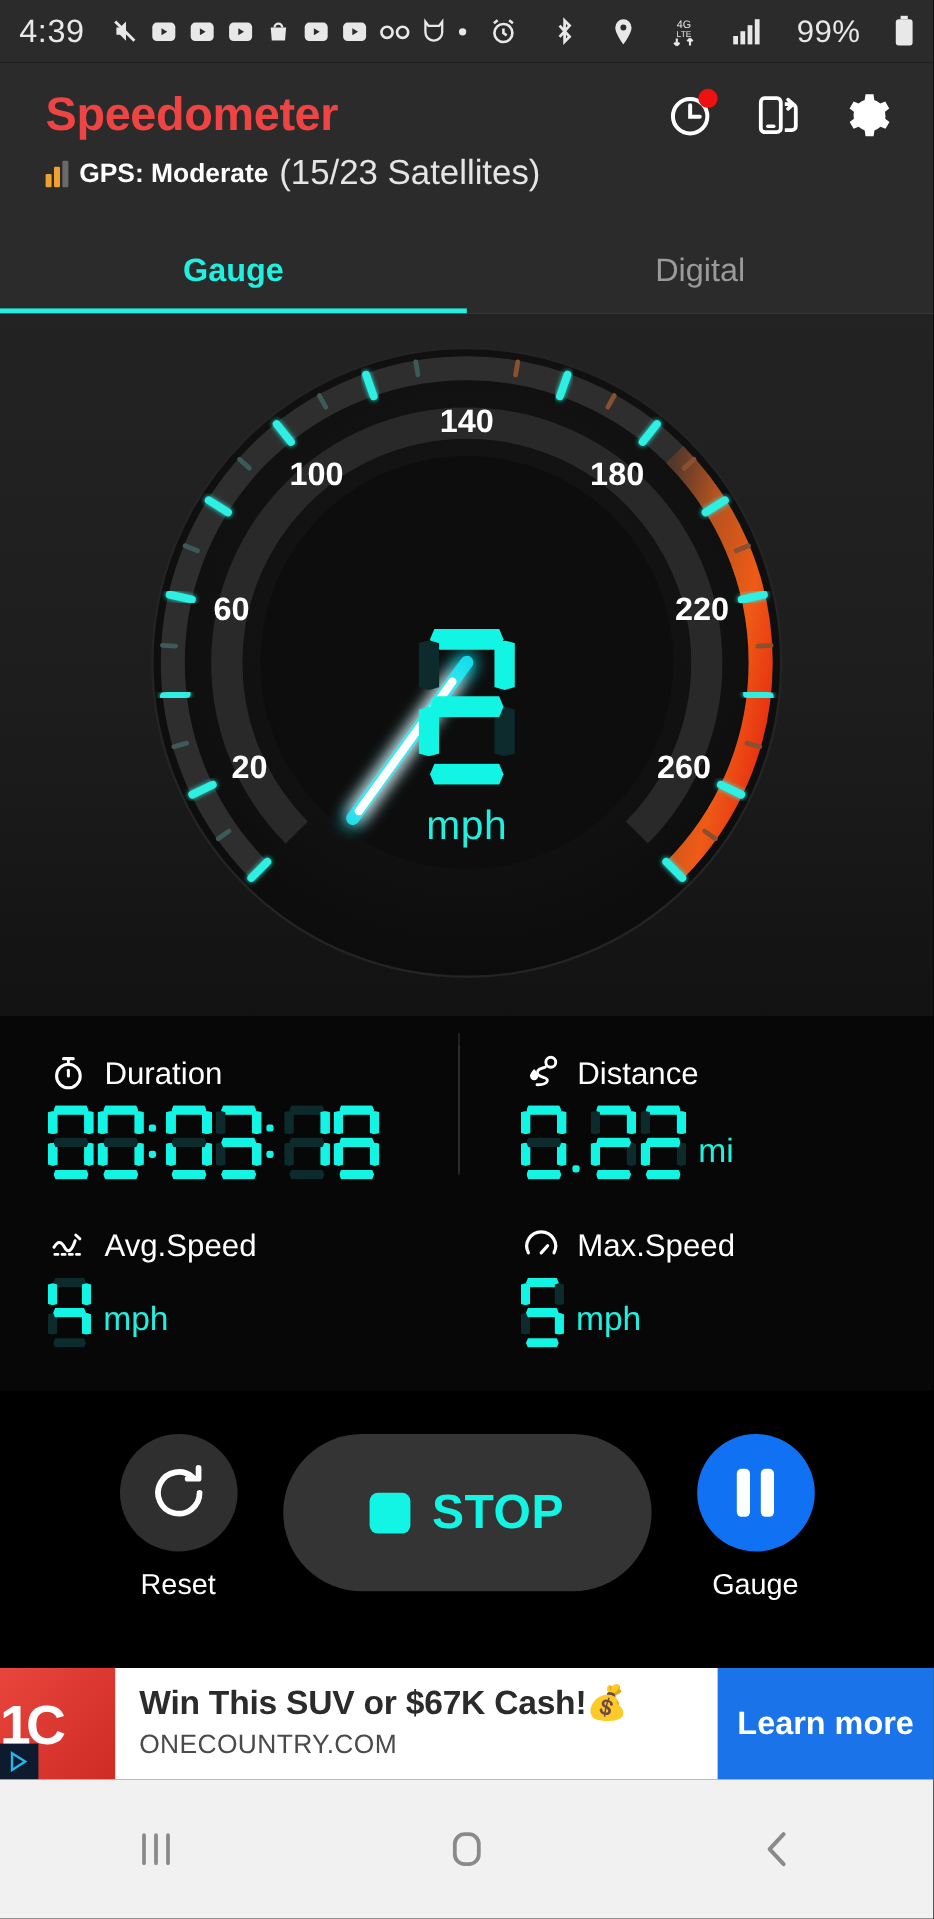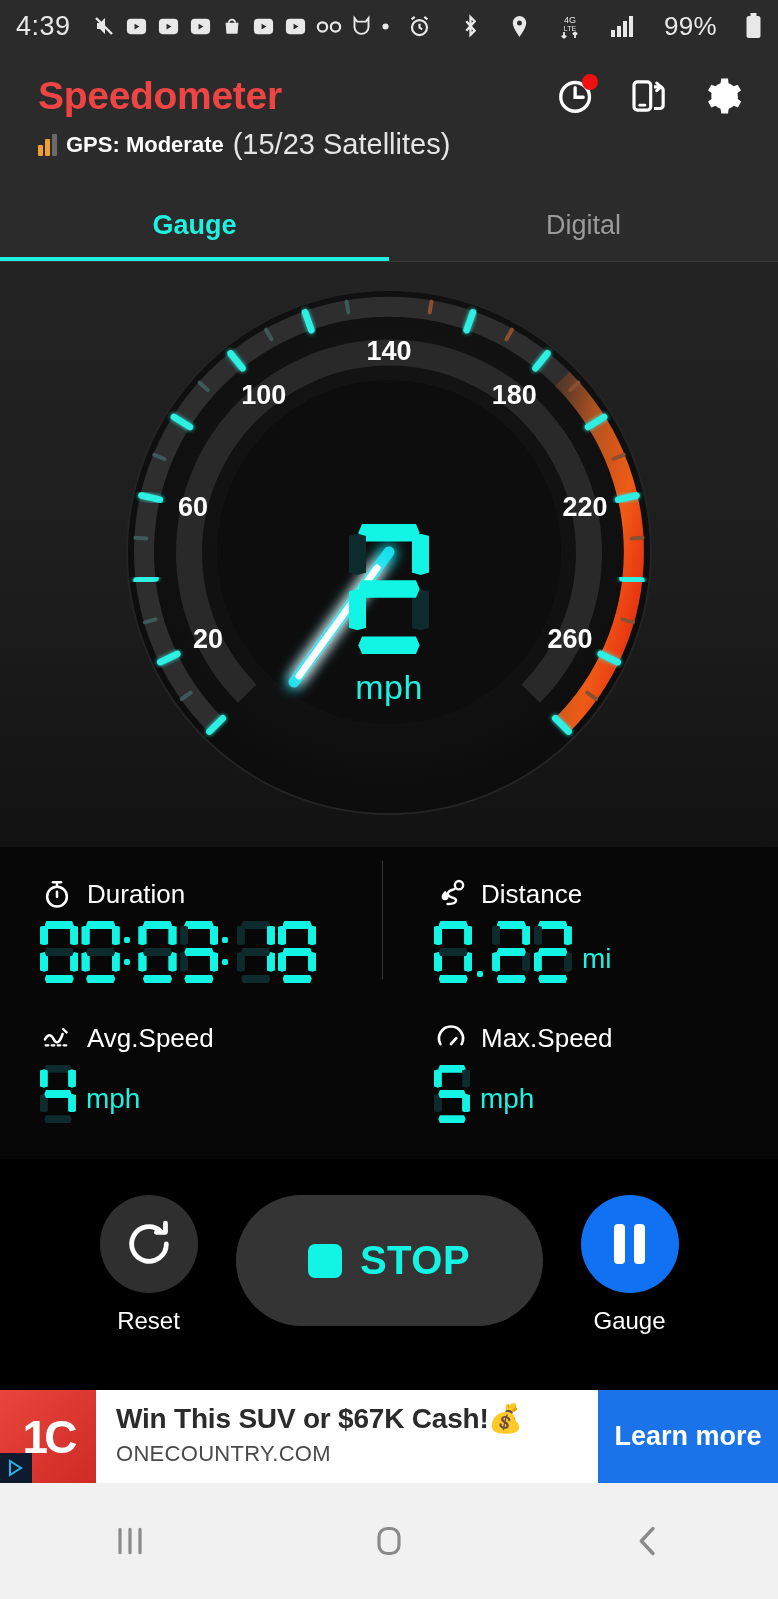--- a/index.html
+++ b/index.html
@@ -120,7 +120,7 @@
   }
   .ad-logo{
     width:96px; background:linear-gradient(135deg,#e8453c 0%, #cf2b26 100%);
-    position:relative; display:flex; align-items:center; justify-content:center;
+    position:relative; display:flex; align-items:center; justify-content:flex-start;
   }
   .ad-logo-mark{ color:#fff; font-size:46px; font-weight:bold; letter-spacing:-4px; font-family:"Liberation Sans", sans-serif;}
   .ad-choice{

